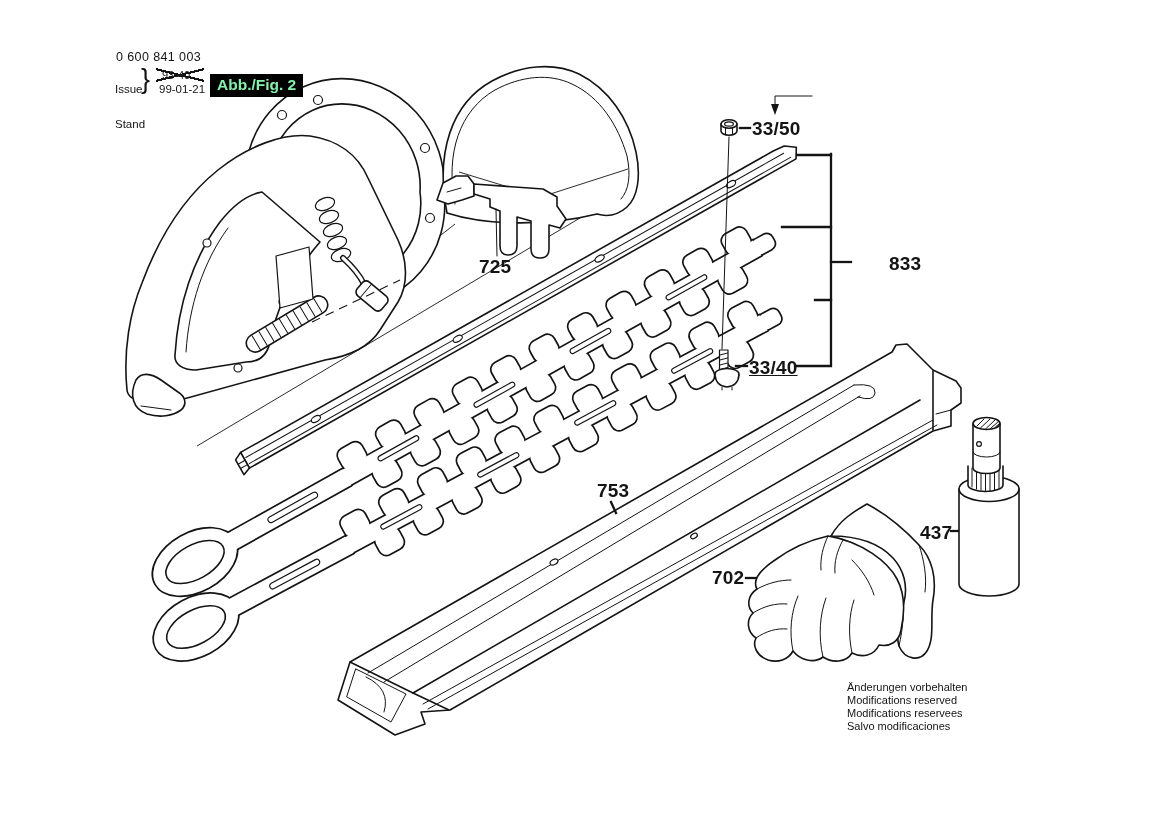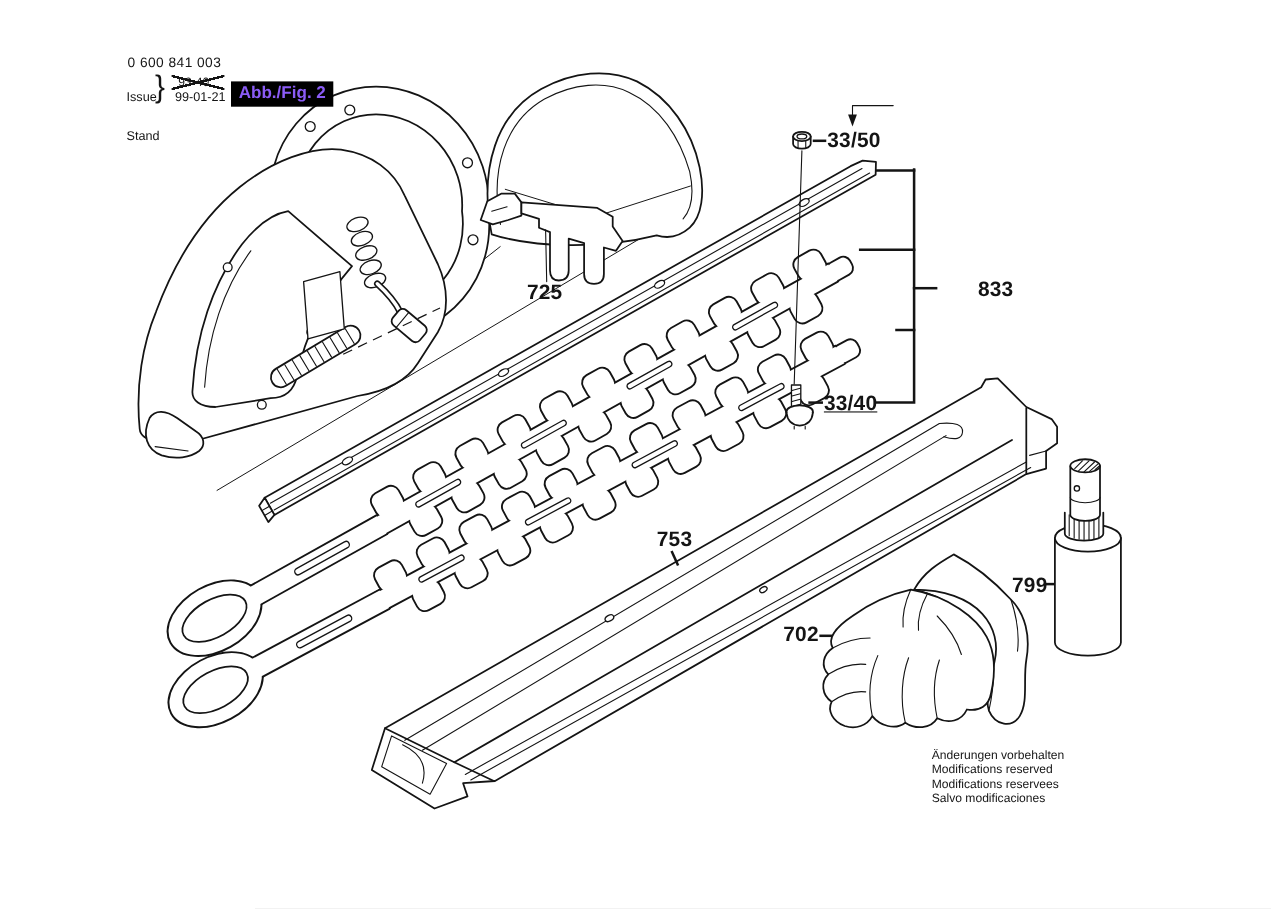--- a/index.html
+++ b/index.html
@@ -11,7 +11,7 @@
   .fs115{font-size:11.5px;line-height:13px;}
   .fs12{font-size:12.5px;letter-spacing:.4px;}
   .lbl{font-size:19px;font-weight:bold;letter-spacing:.2px;}
-  .figbox{background:#000;color:#8b5cf6;font-size:15.5px;font-weight:bold;padding:2px 7px 3px 7px;}
+  .figbox{background:#000;color:#86efac;font-size:15.5px;font-weight:bold;padding:2px 7px 3px 7px;}
   .brace{font-size:27px;font-weight:400;transform:scaleY(1.05);}
   .bold{font-weight:bold;}
   .xmark{position:absolute;left:156px;top:67px;width:48px;height:16px;

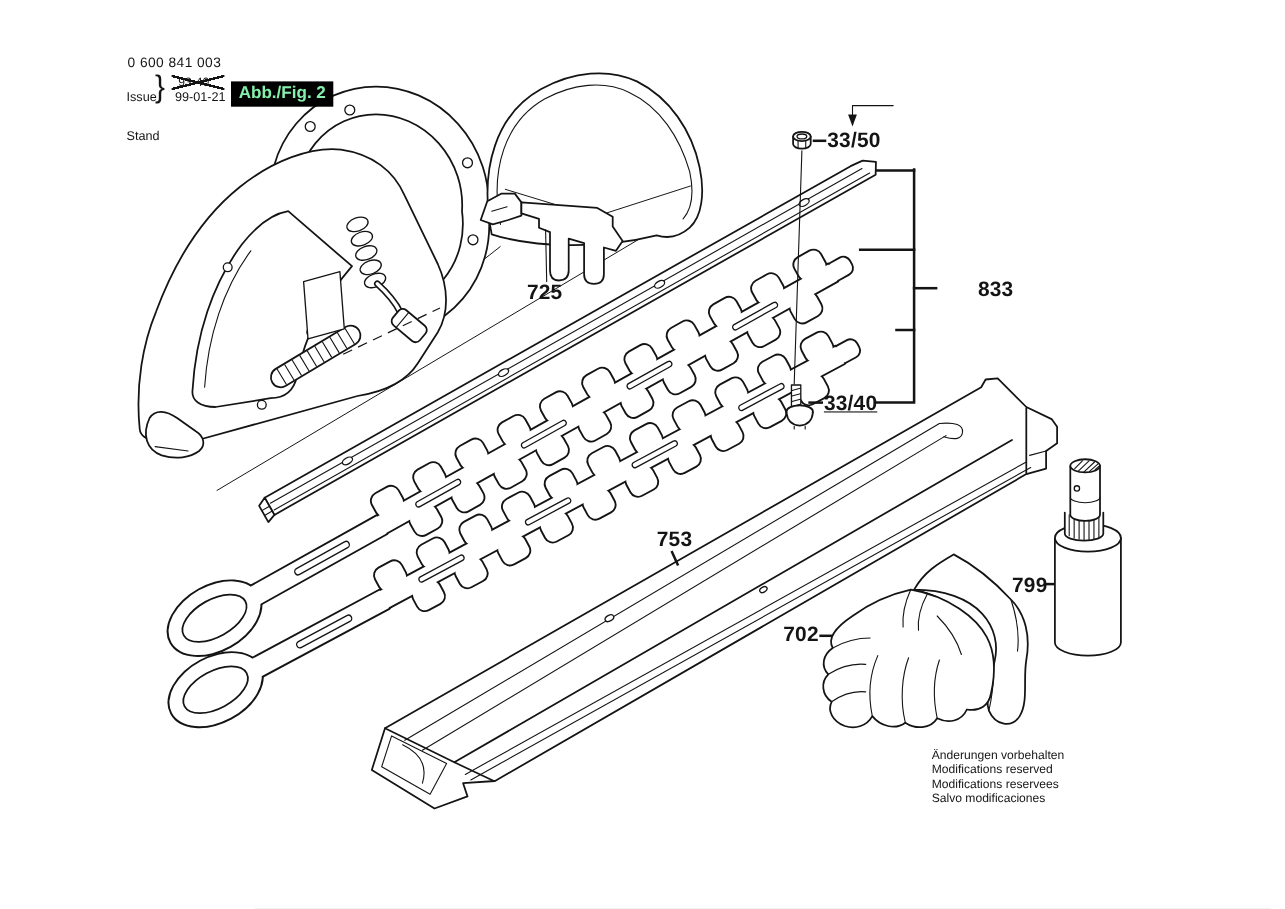--- a/index.html
+++ b/index.html
@@ -263,7 +263,7 @@
   <div class="abs lbl" style="left:479px;top:256px;">725</div>
   <div class="abs lbl" style="left:597px;top:480px;">753</div>
   <div class="abs lbl" style="left:712px;top:567px;">702</div>
-  <div class="abs lbl" style="left:920px;top:522px;">799</div>
+  <div class="abs lbl" style="left:920px;top:522px;">437</div>
 
   <div class="abs fs11" style="left:847px;top:681px;">
     <div>Änderungen vorbehalten</div>

